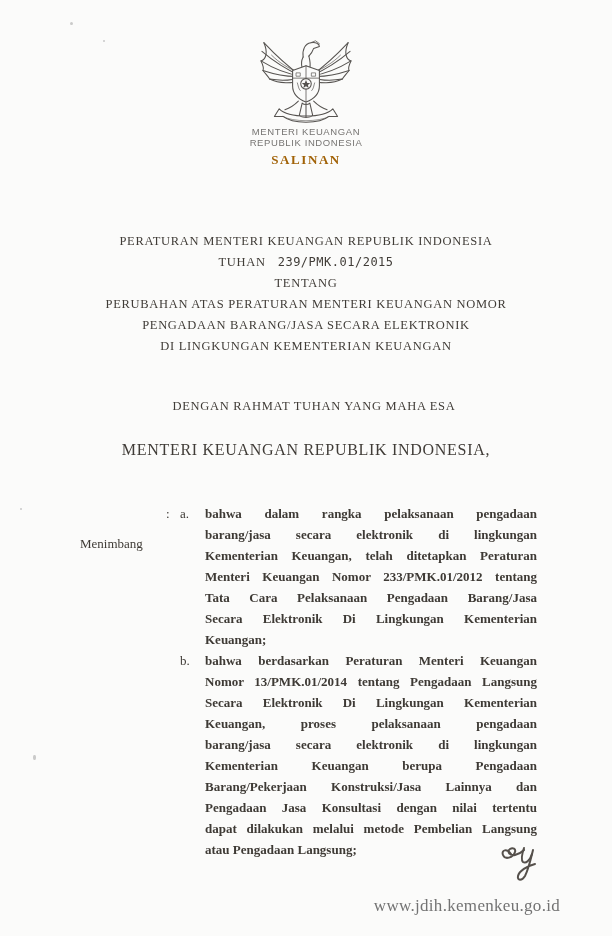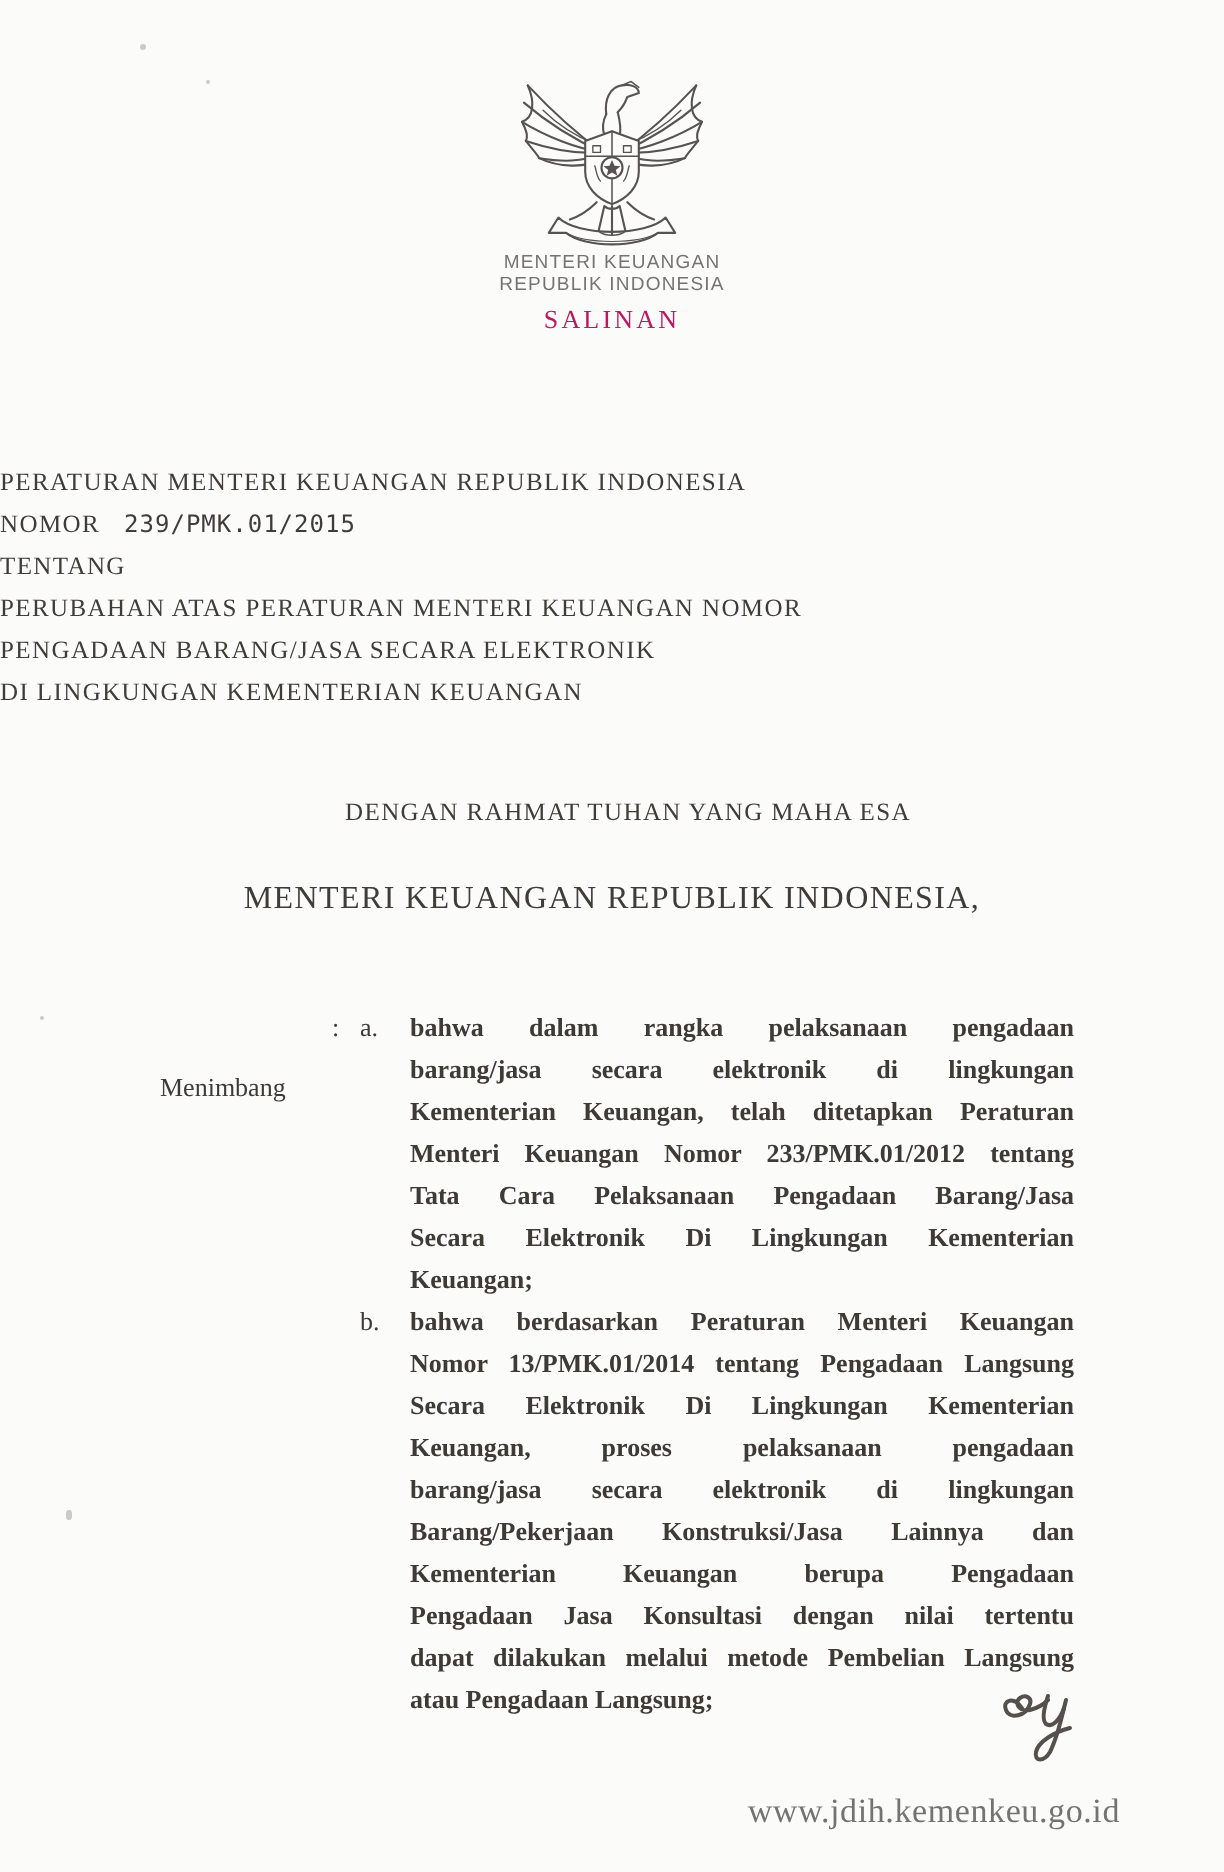--- a/index.html
+++ b/index.html
@@ -25,8 +25,8 @@
   .salinan{
     position:absolute;left:0;right:0;top:152px;
     text-align:center;
-    font-weight:normal;font-size:13px;letter-spacing:1.6px;
-    color:#be185d;
+    font-weight:bold;font-size:13px;letter-spacing:1.6px;
+    color:#a16207;
   }
 
   

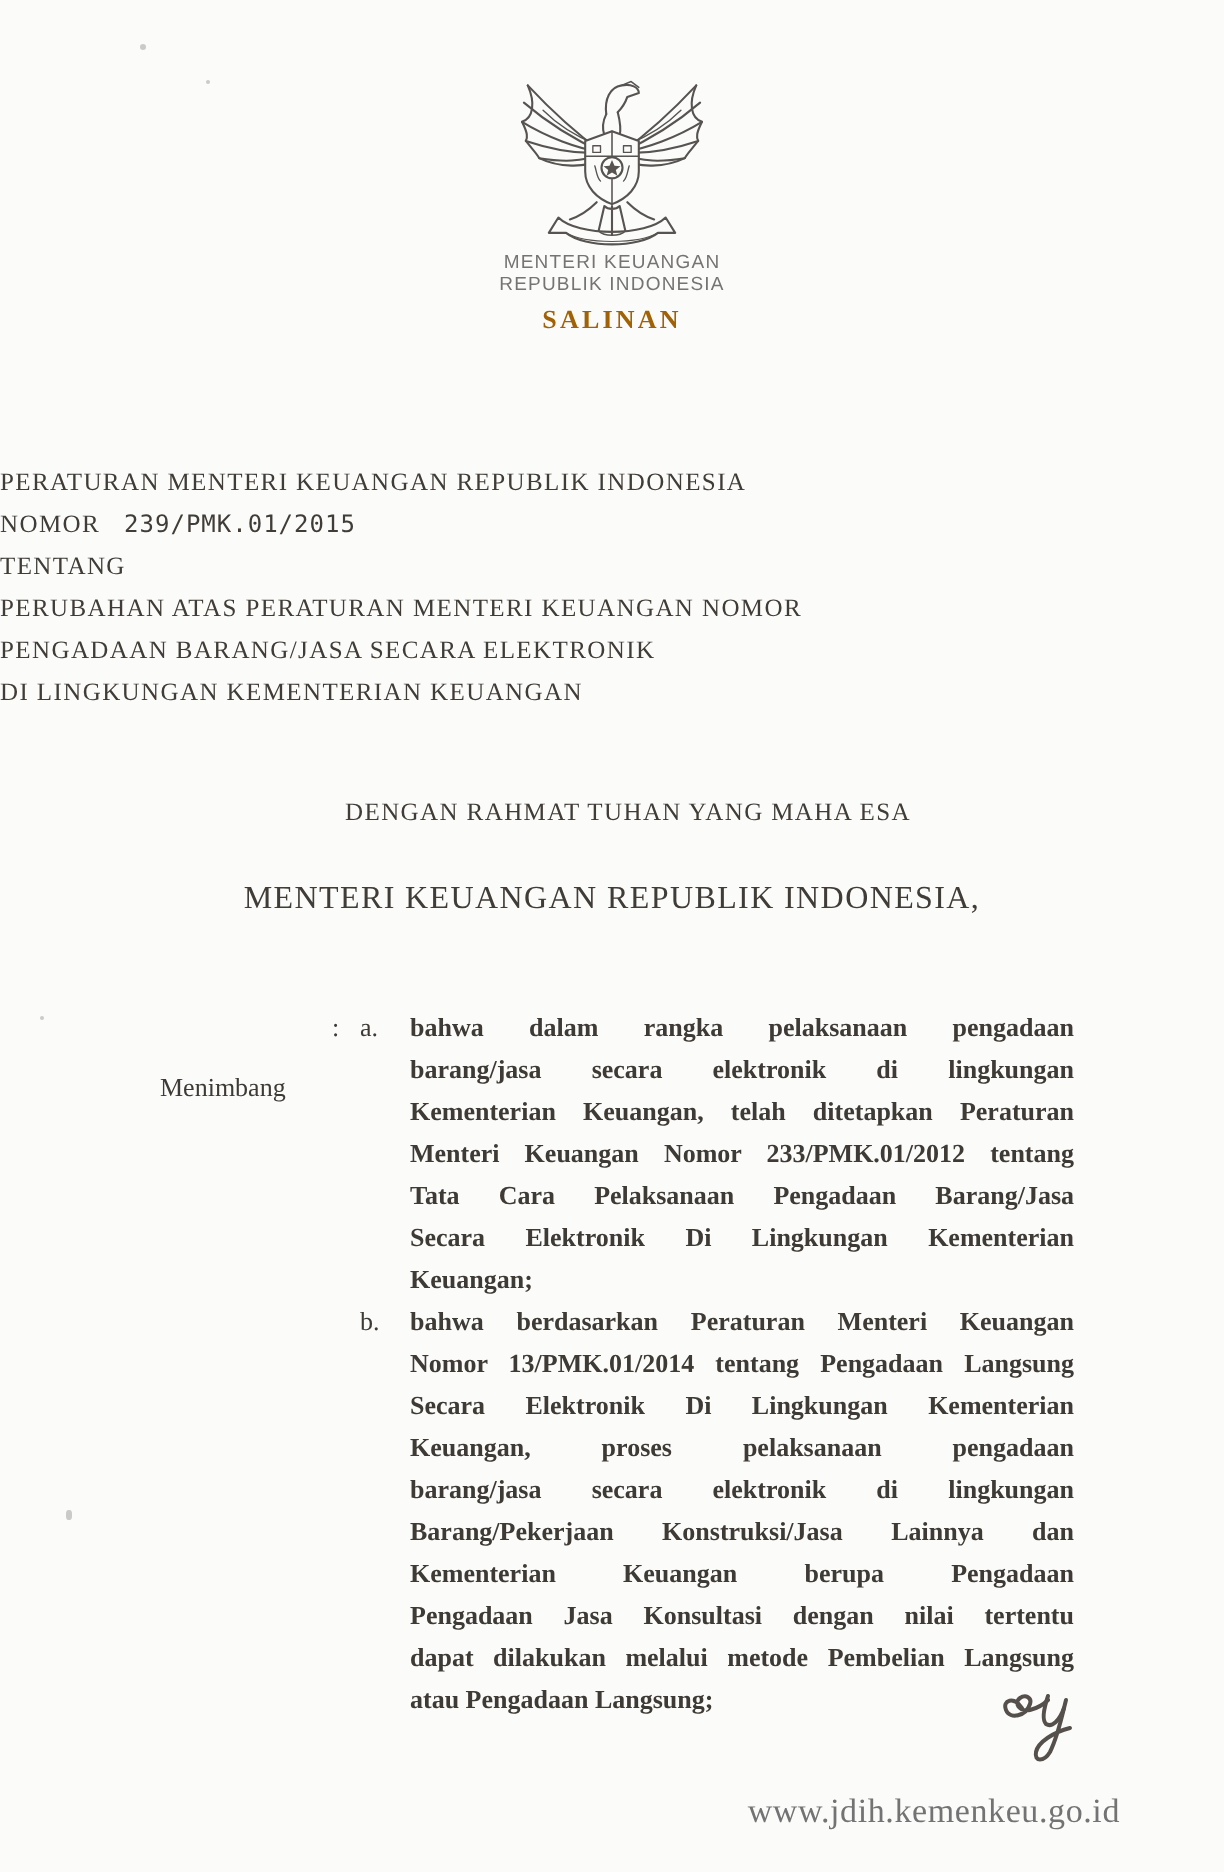--- a/index.html
+++ b/index.html
@@ -32,7 +32,7 @@
   
   .titleblock{
     position:absolute;left:0;right:0;top:231px;
-    text-align:left;
+    text-align:center;
     font-size:12.5px;line-height:21px;letter-spacing:.7px;
     color:#403c37;
   }

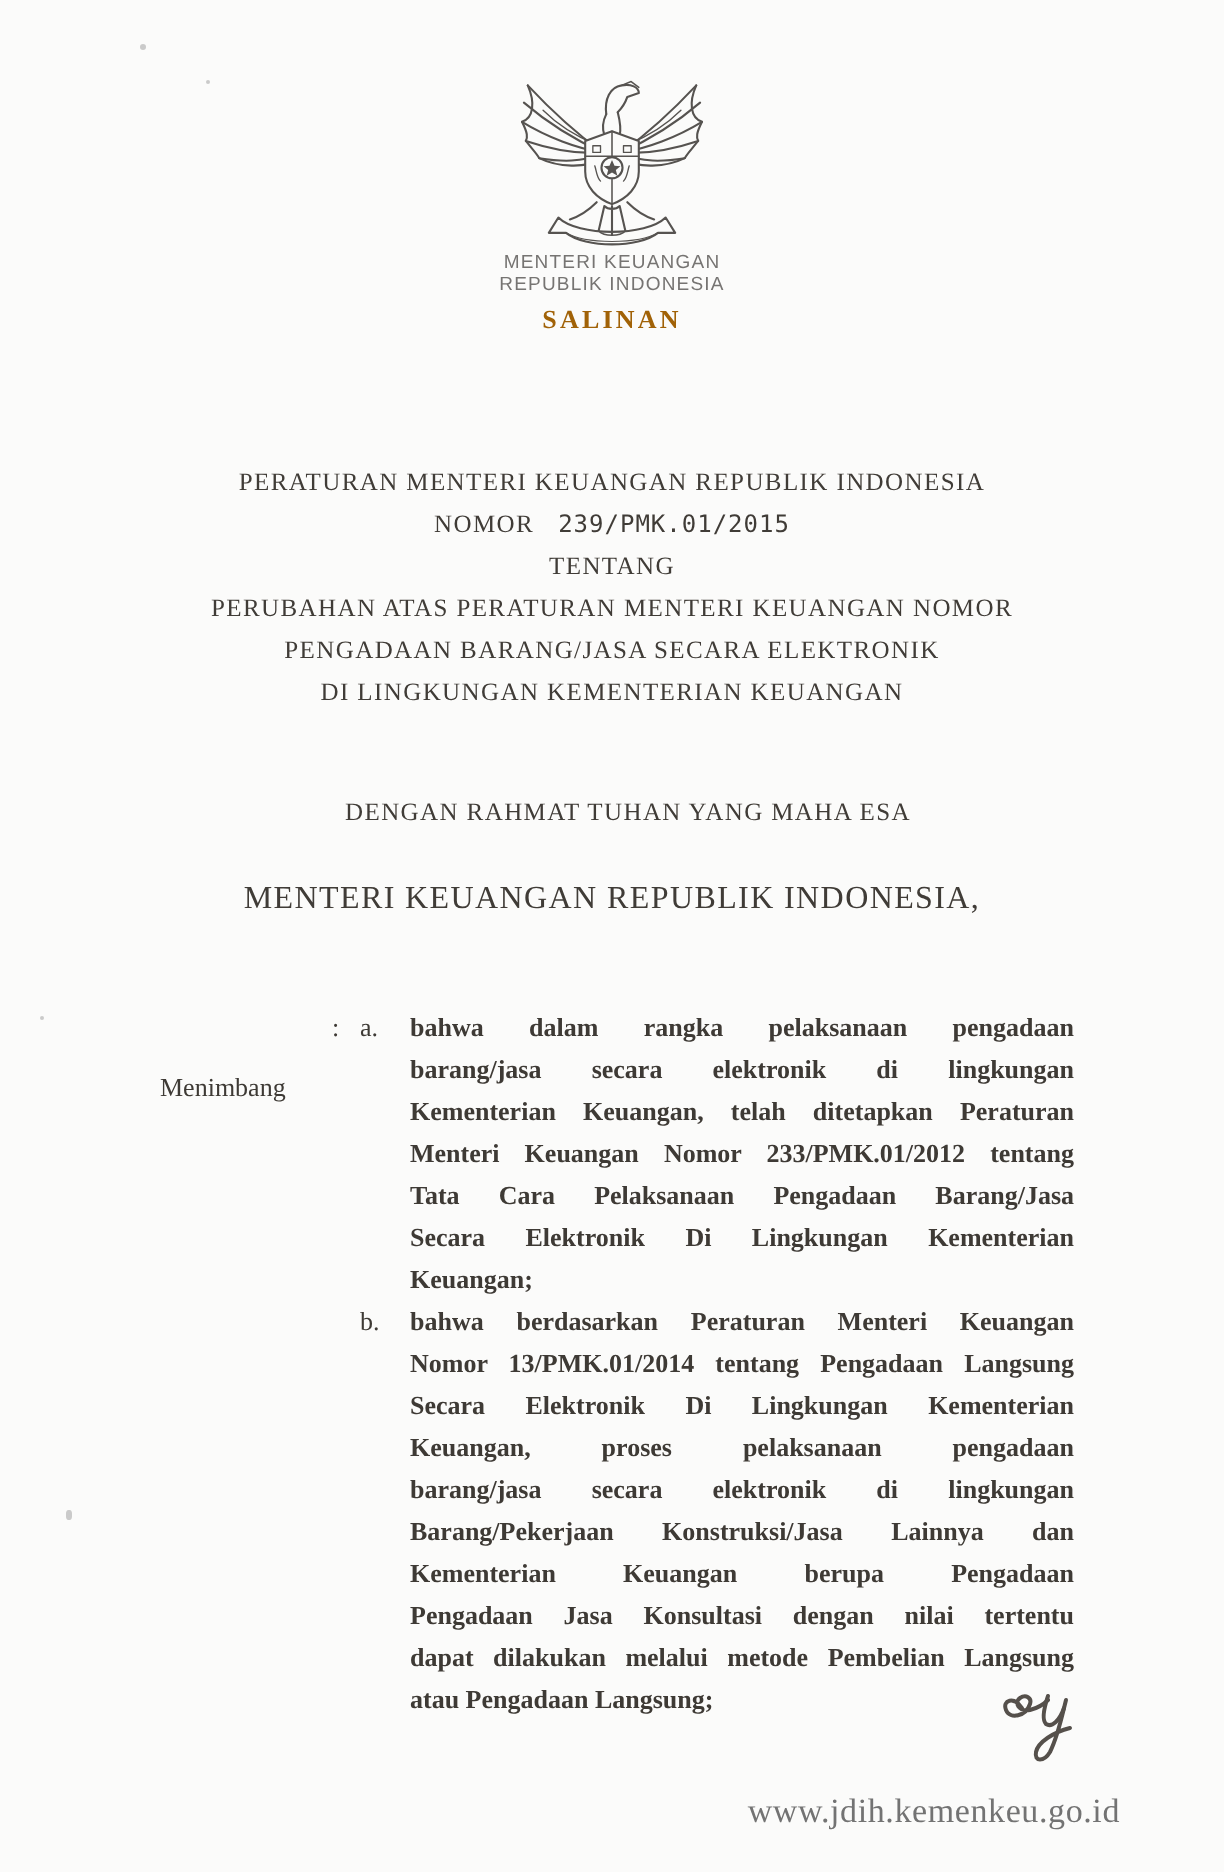--- a/index.html
+++ b/index.html
@@ -139,7 +139,7 @@
   <div class="titleblock">
     <div>PERATURAN MENTERI KEUANGAN REPUBLIK INDONESIA</div>
     <div>
-      <span>NOMOR</span><span class="nomor-value">239/PMK.01/2015</span>
+      <span>TUHAN</span><span class="nomor-value">239/PMK.01/2015</span>
     </div>
     <div>TENTANG</div>
     <div>PERUBAHAN ATAS PERATURAN MENTERI KEUANGAN NOMOR</div>

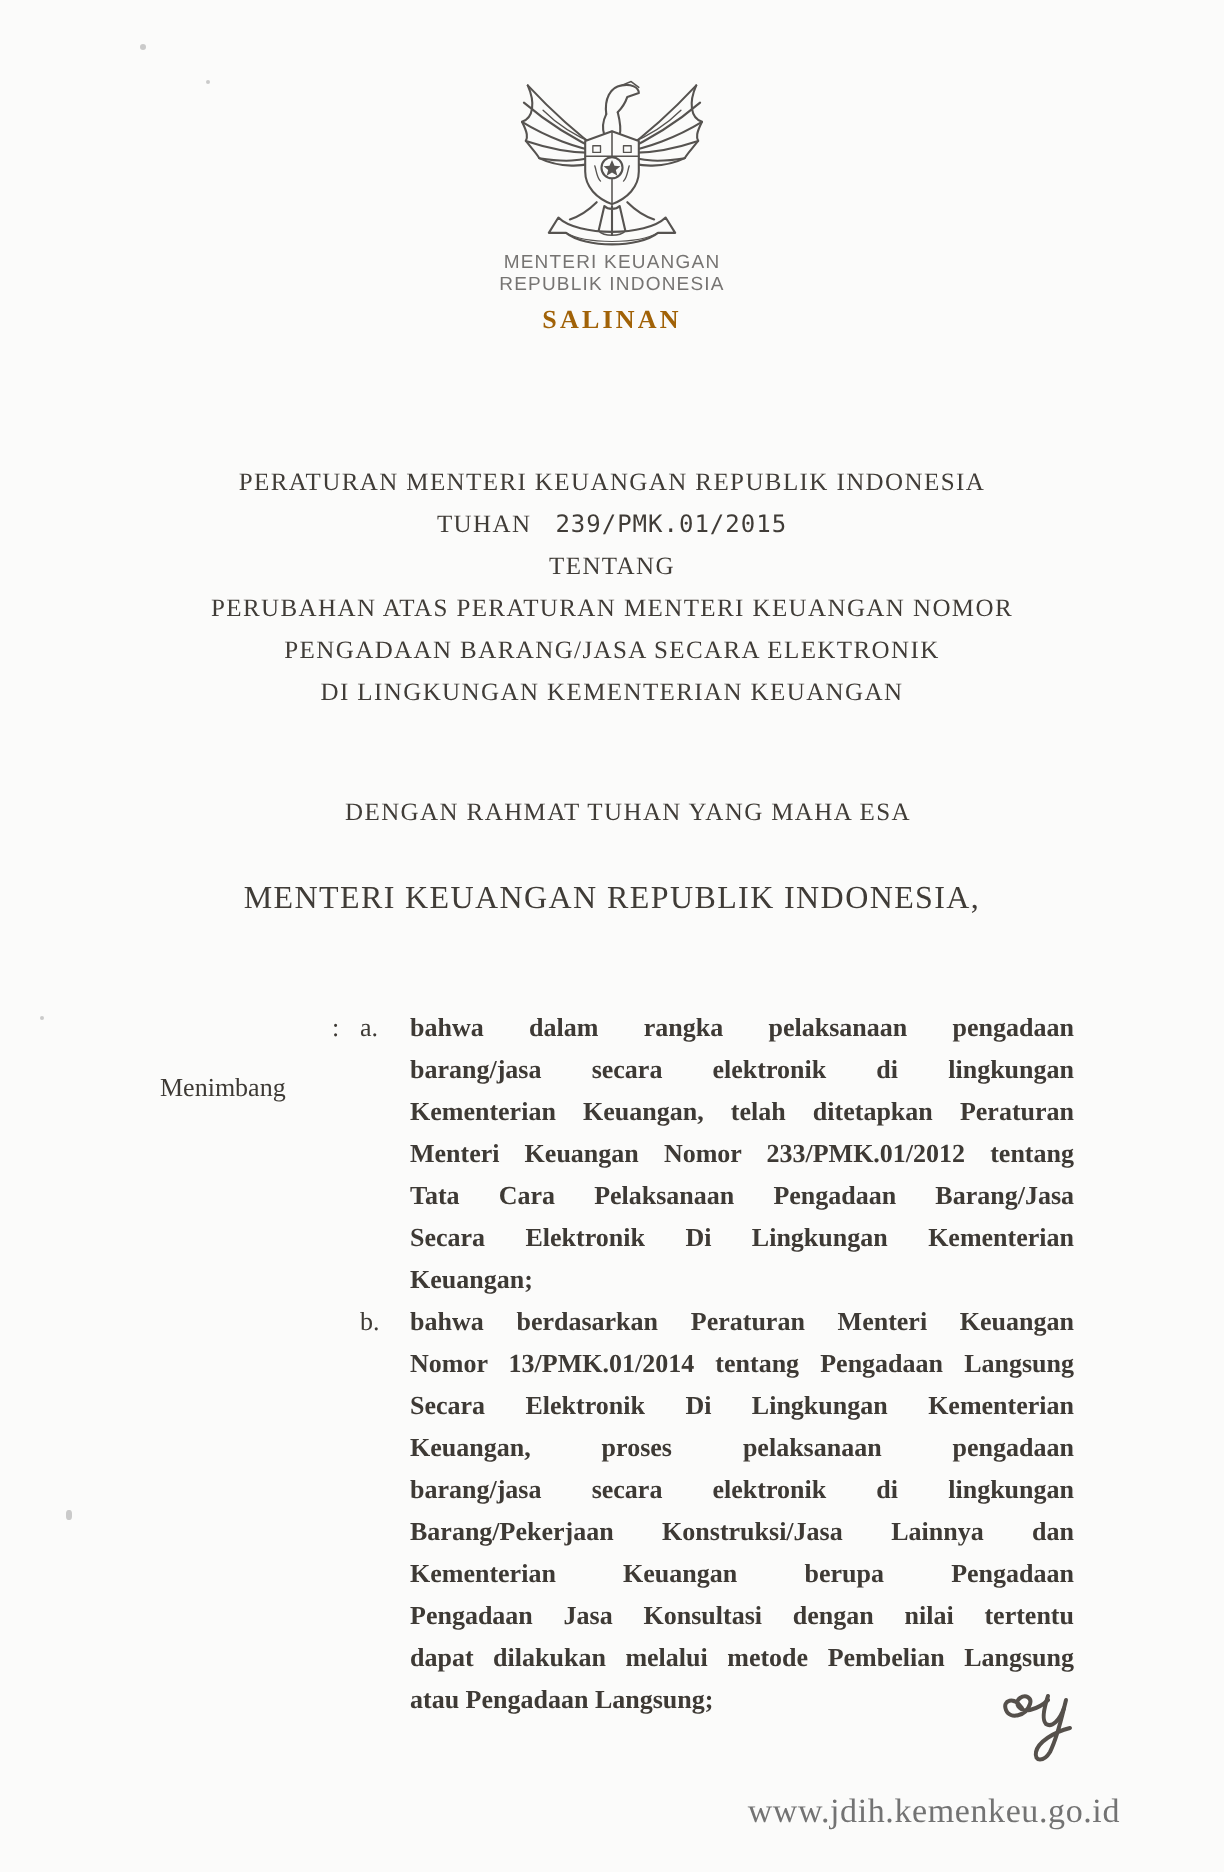--- a/index.html
+++ b/index.html
@@ -174,8 +174,8 @@
             <div class="jline">Secara Elektronik Di Lingkungan Kementerian</div>
             <div class="jline">Keuangan, proses pelaksanaan pengadaan</div>
             <div class="jline">barang/jasa secara elektronik di lingkungan</div>
+            <div class="jline">Kementerian Keuangan berupa Pengadaan</div>
             <div class="jline">Barang/Pekerjaan Konstruksi/Jasa Lainnya dan</div>
-            <div class="jline">Kementerian Keuangan berupa Pengadaan</div>
             <div class="jline">Pengadaan Jasa Konsultasi dengan nilai tertentu</div>
             <div class="jline">dapat dilakukan melalui metode Pembelian Langsung</div>
             <div class="jline last">atau Pengadaan Langsung;</div>

